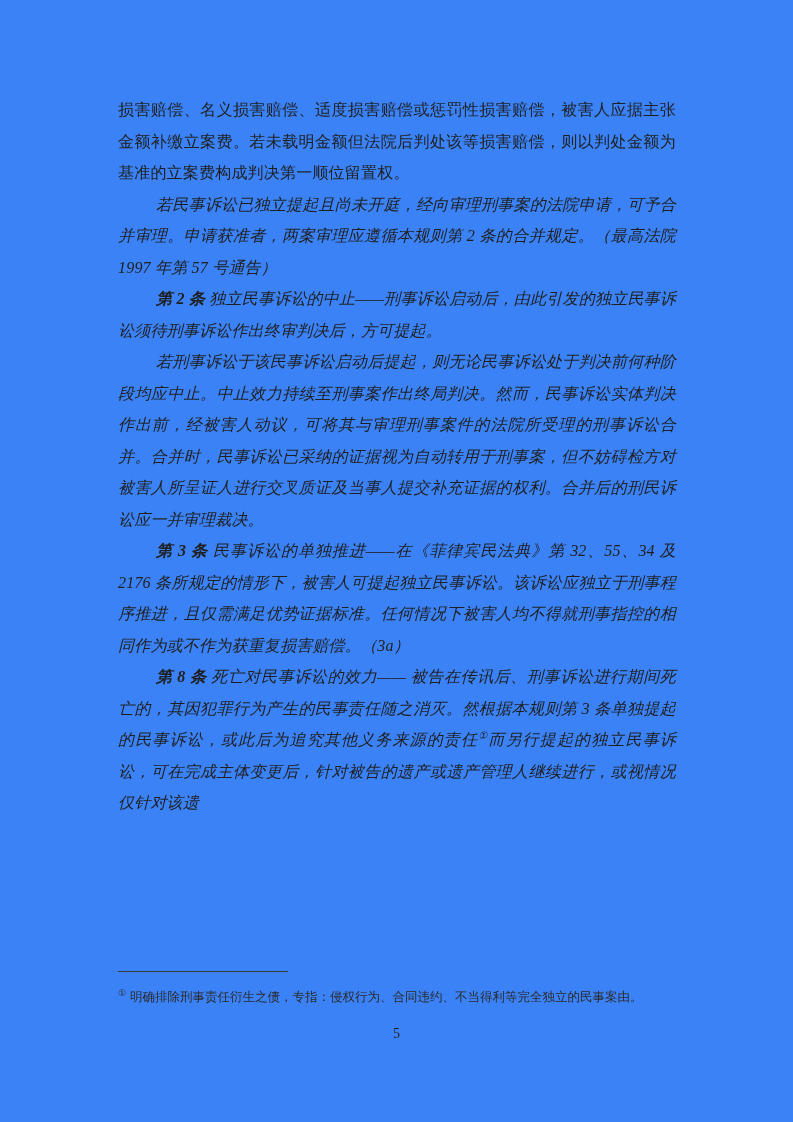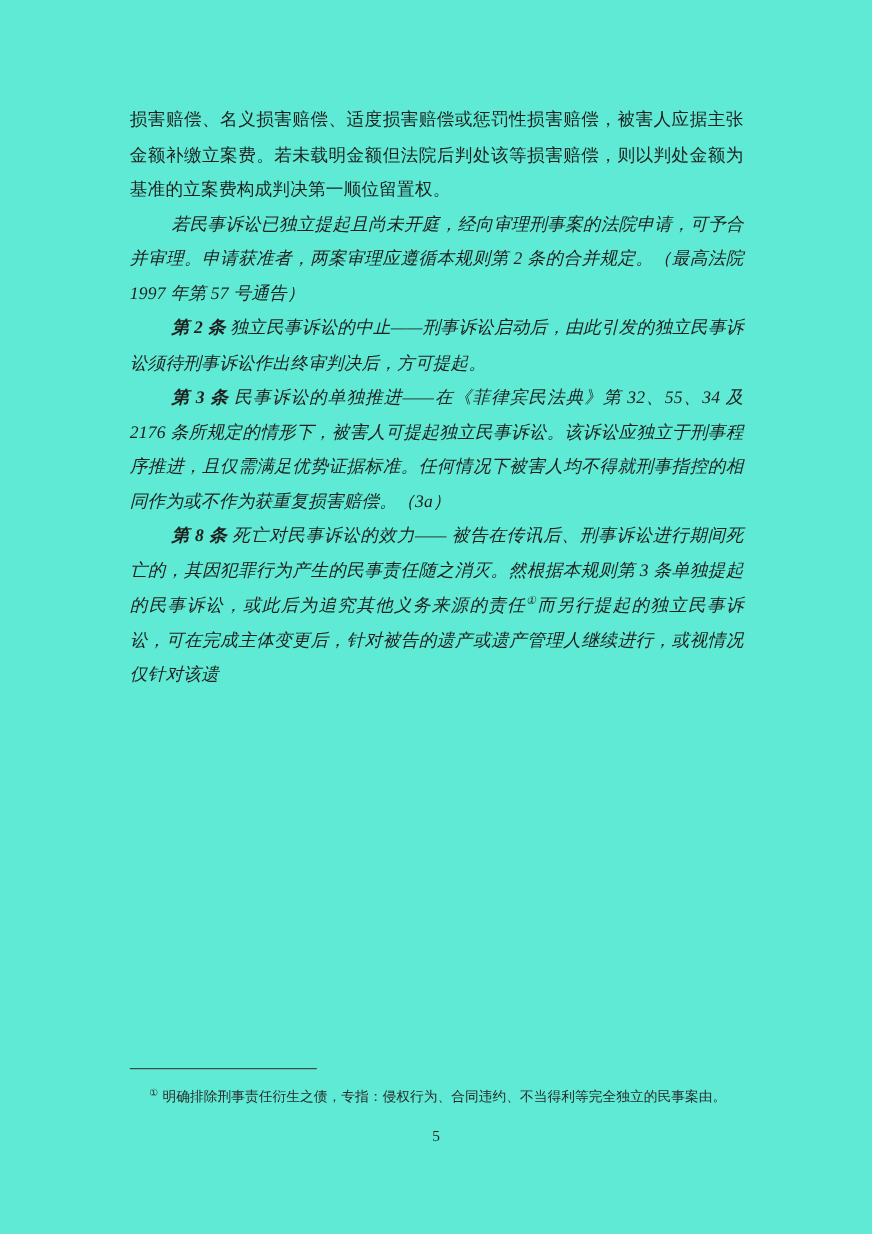--- a/index.html
+++ b/index.html
@@ -11,7 +11,7 @@
     position: relative;
     width: 793px;
     height: 1122px;
-    background: #5eead4;
+    background: #3b82f6;
     overflow: hidden;
     font-family: "Liberation Serif", "DejaVu Serif", serif;
     color: #1f1f1f;

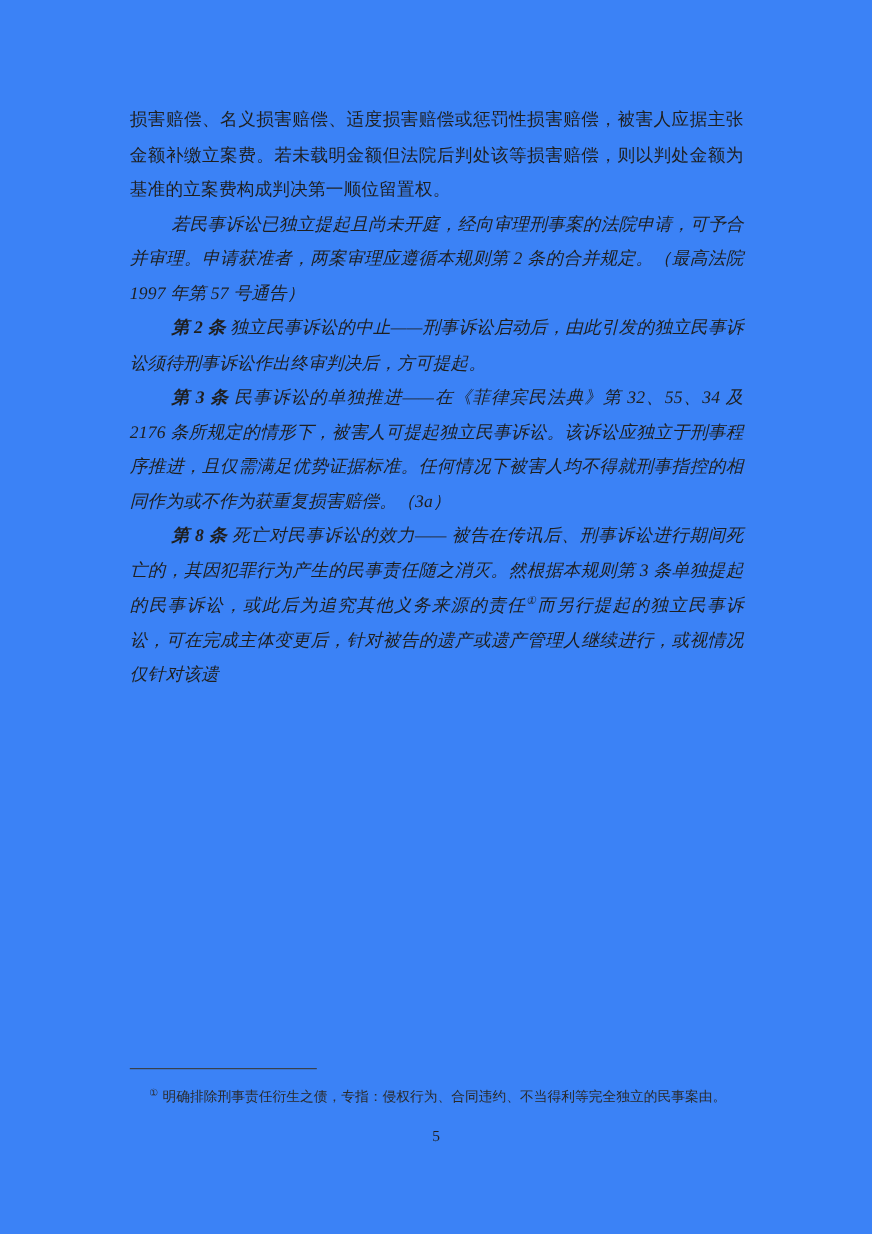--- a/index.html
+++ b/index.html
@@ -84,6 +84,7 @@
       <p><span>损害赔偿、名义损害赔偿、适度损害赔偿或惩罚性损害赔偿，被害人应据主张金额补缴立案费。若未载明金额但法院后判处该等损害赔偿，则以判处金额为基准的立案费构成判决第一顺位留置权。</span></p>
       <p class="indent"><span>若民事诉讼已独立提起且尚未开庭，经向审理刑事案的法院申请，可予合并审理。申请获准者，两案审理应遵循本规则第 2 条的合并规定。（最高法院 1997 年第 57 号通告）</span></p>
       <p class="indent"><span class="run-bold">第 2 条</span><span> 独立民事诉讼的中止——刑事诉讼启动后，由此引发的独立民事诉讼须待刑事诉讼作出终审判决后，方可提起。</span></p>
+      <p class="indent"><span>若刑事诉讼于该民事诉讼启动后提起，则无论民事诉讼处于判决前何种阶段均应中止。中止效力持续至刑事案作出终局判决。然而，民事诉讼实体判决作出前，经被害人动议，可将其与审理刑事案件的法院所受理的刑事诉讼合并。合并时，民事诉讼已采纳的证据视为自动转用于刑事案，但不妨碍检方对被害人所呈证人进行交叉质证及当事人提交补充证据的权利。合并后的刑民诉讼应一并审理裁决。</span></p>
       <p class="indent"><span class="run-bold">第 3 条</span><span> 民事诉讼的单独推进——在《菲律宾民法典》第 32、55、34 及 2176 条所规定的情形下，被害人可提起独立民事诉讼。该诉讼应独立于刑事程序推进，且仅需满足优势证据标准。任何情况下被害人均不得就刑事指控的相同作为或不作为获重复损害赔偿。（3a）</span></p>
       <p class="indent"><span class="run-bold">第 8 条</span><span> 死亡对民事诉讼的效力—— 被告在传讯后、刑事诉讼进行期间死亡的，其因犯罪行为产生的民事责任随之消灭。然根据本规则第 3 条单独提起的民事诉讼，或此后为追究其他义务来源的责任</span><span class="sup-mark">①</span><span>而另行提起的独立民事诉讼，可在完成主体变更后，针对被告的遗产或遗产管理人继续进行，或视情况仅针对该遗</span></p>
     </div>

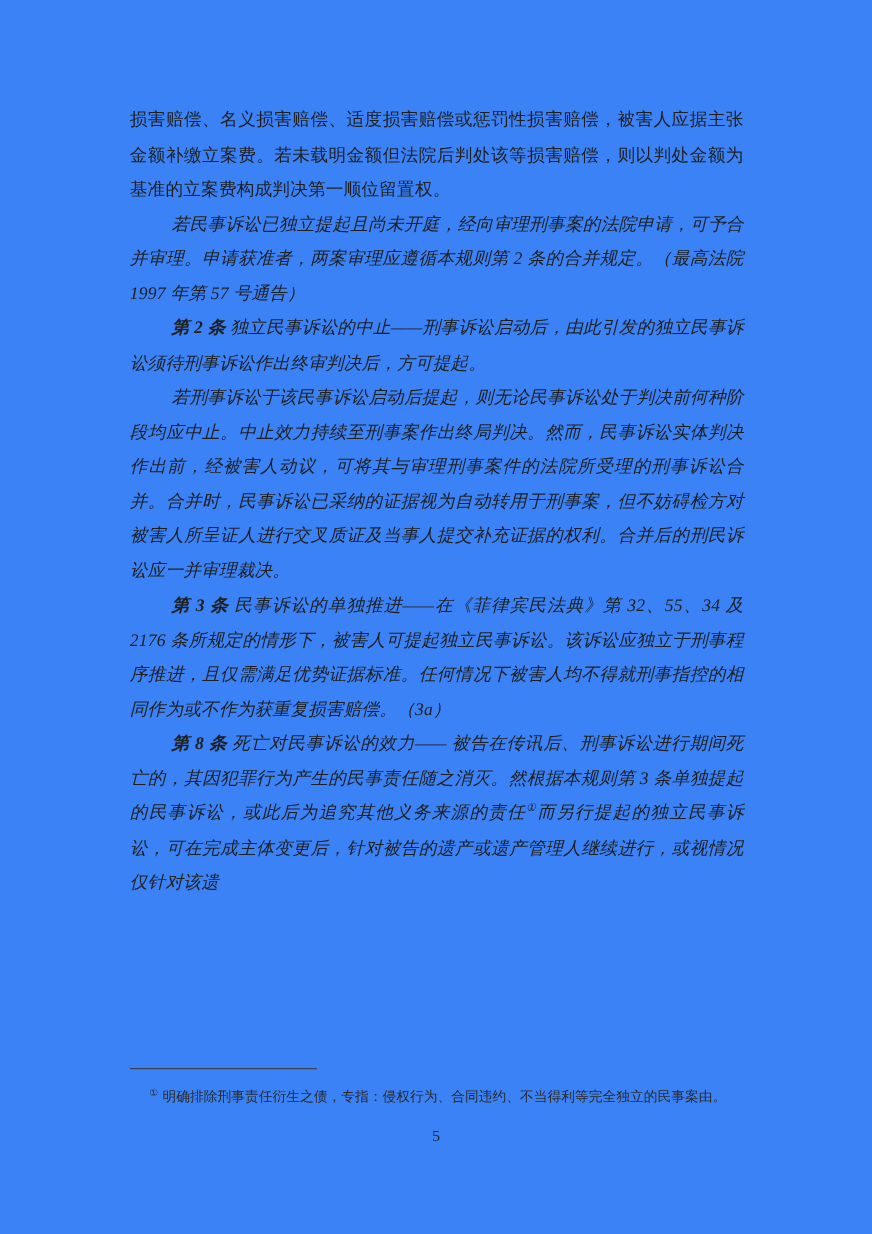--- a/index.html
+++ b/index.html
@@ -57,7 +57,7 @@
     width: 560px;
     font-size: 12.5px;
     line-height: 19px;
-    text-align: center;
+    text-align: left;
     color: #2a2a2a;
   }
   .footnote .fn-marker {

